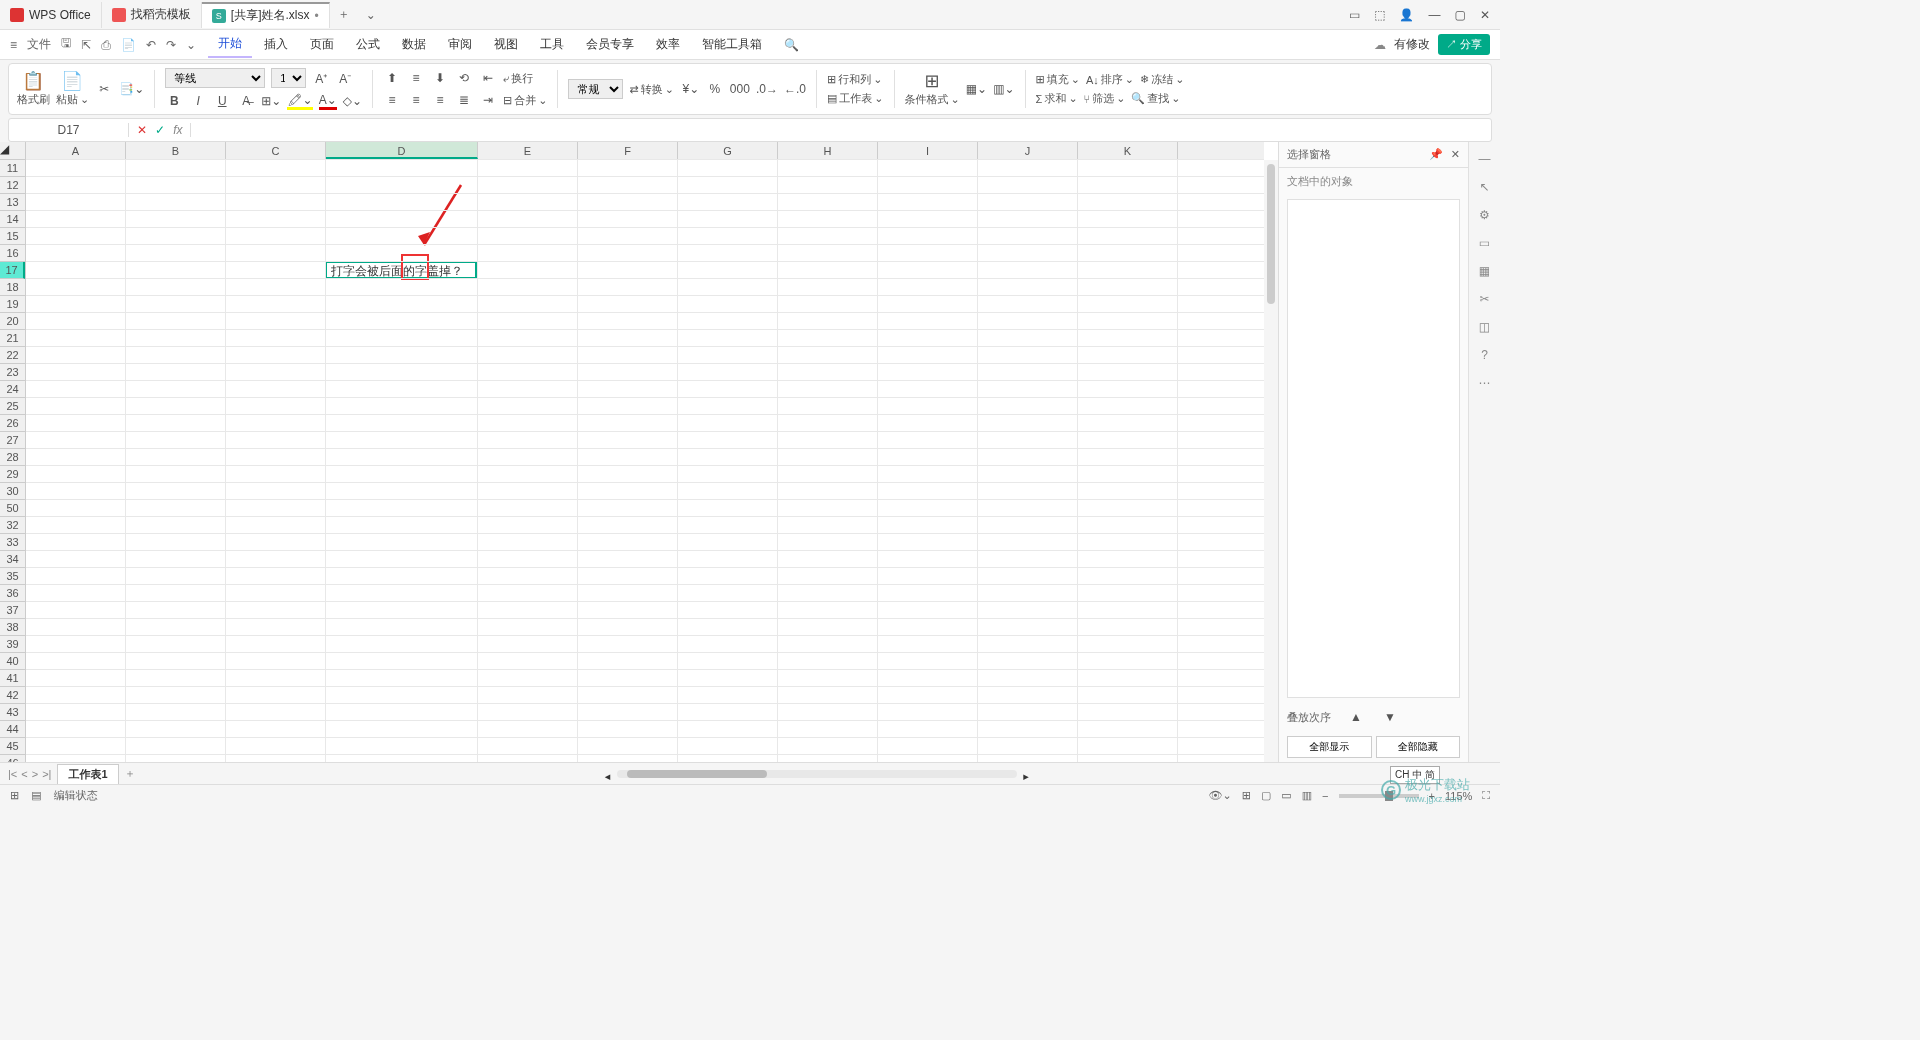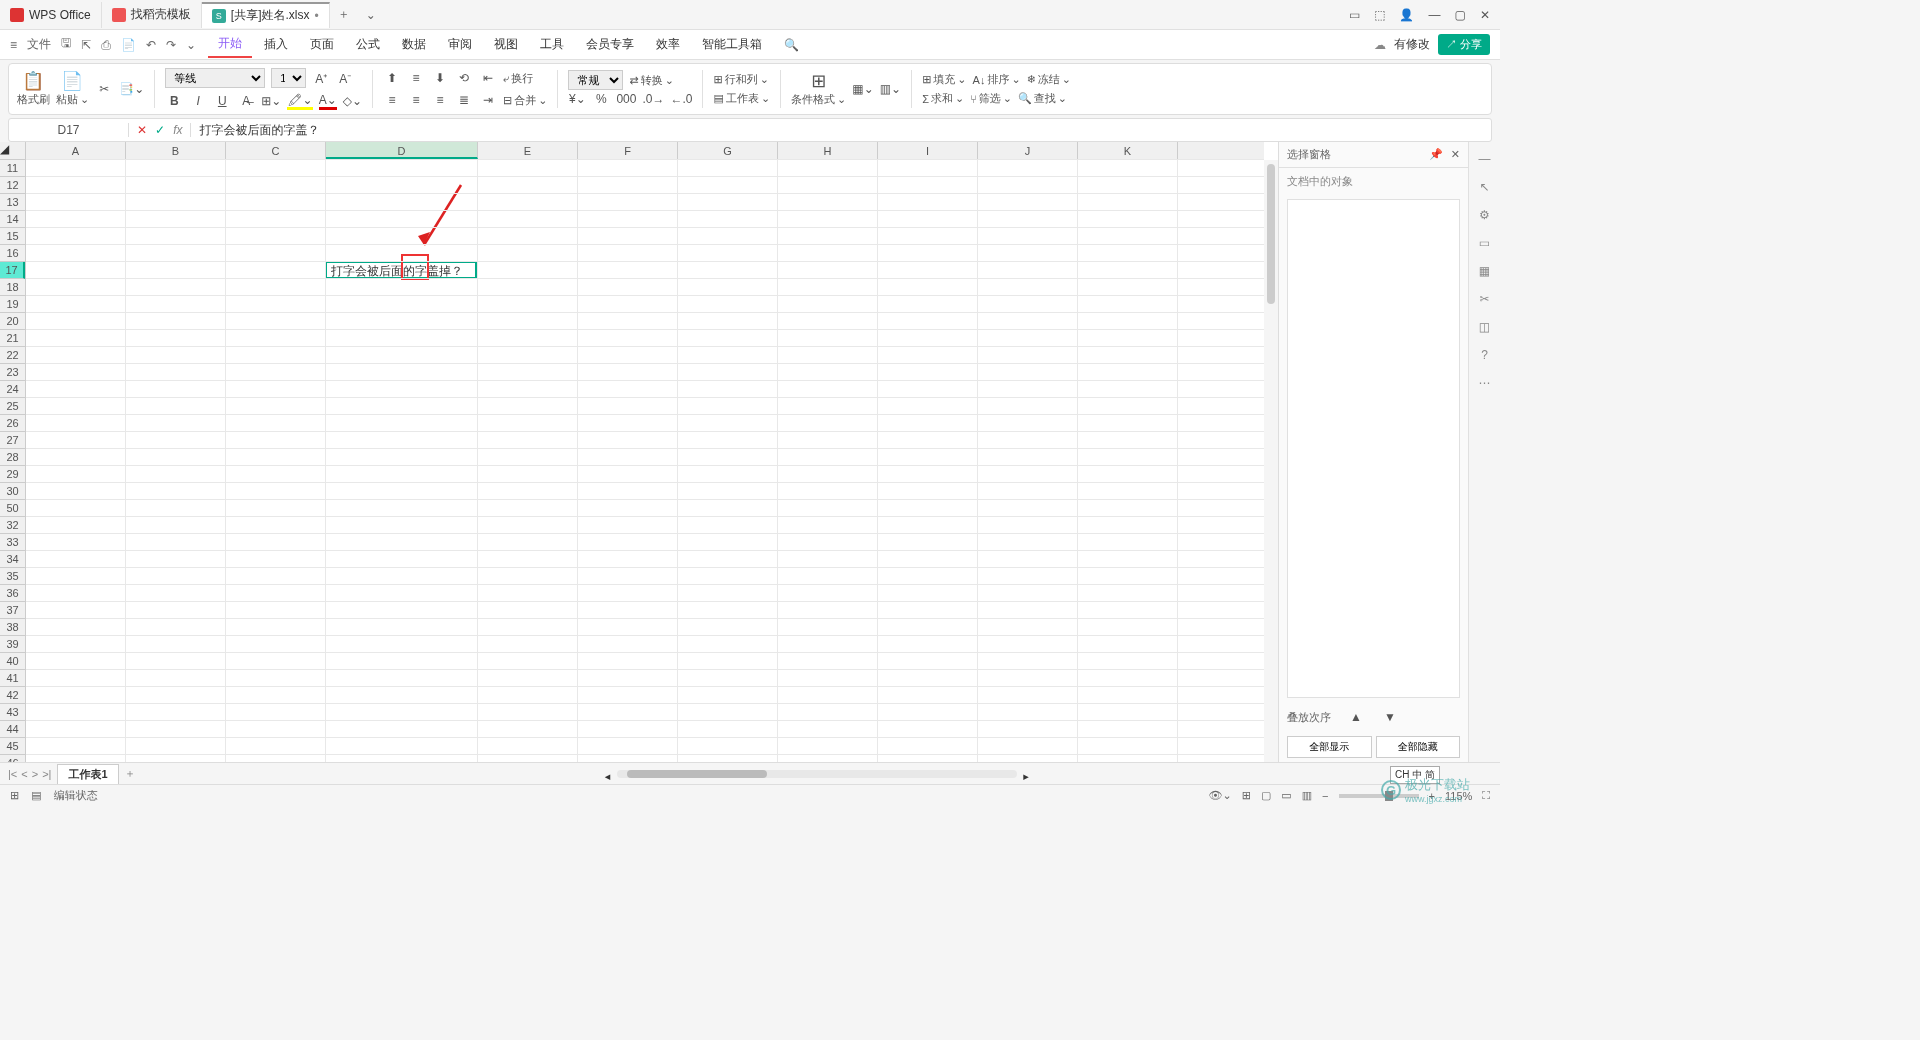--- a/index.html
+++ b/index.html
@@ -20,7 +20,7 @@
 .menubar { height: 30px; background: #fff; display: flex; align-items: center; padding: 0 10px; gap: 2px; border-bottom: 1px solid #e0e0e0; }
 .menubar .left-icons { display: flex; gap: 10px; align-items: center; color: #666; padding-right: 10px; }
 .menubar .menu-item { padding: 4px 10px; cursor: pointer; color: #333; }
-.menubar .menu-item.active { color: #8b5cf6; border-bottom: 2px solid #ef4444; }
+.menubar .menu-item.active { color: #1d4ed8; border-bottom: 2px solid #c4b5fd; }
 .menubar .right { margin-left: auto; display: flex; align-items: center; gap: 8px; }
 .share-btn { background: #0a8; color: #fff; padding: 3px 8px; border-radius: 3px; font-size: 11px; }
 

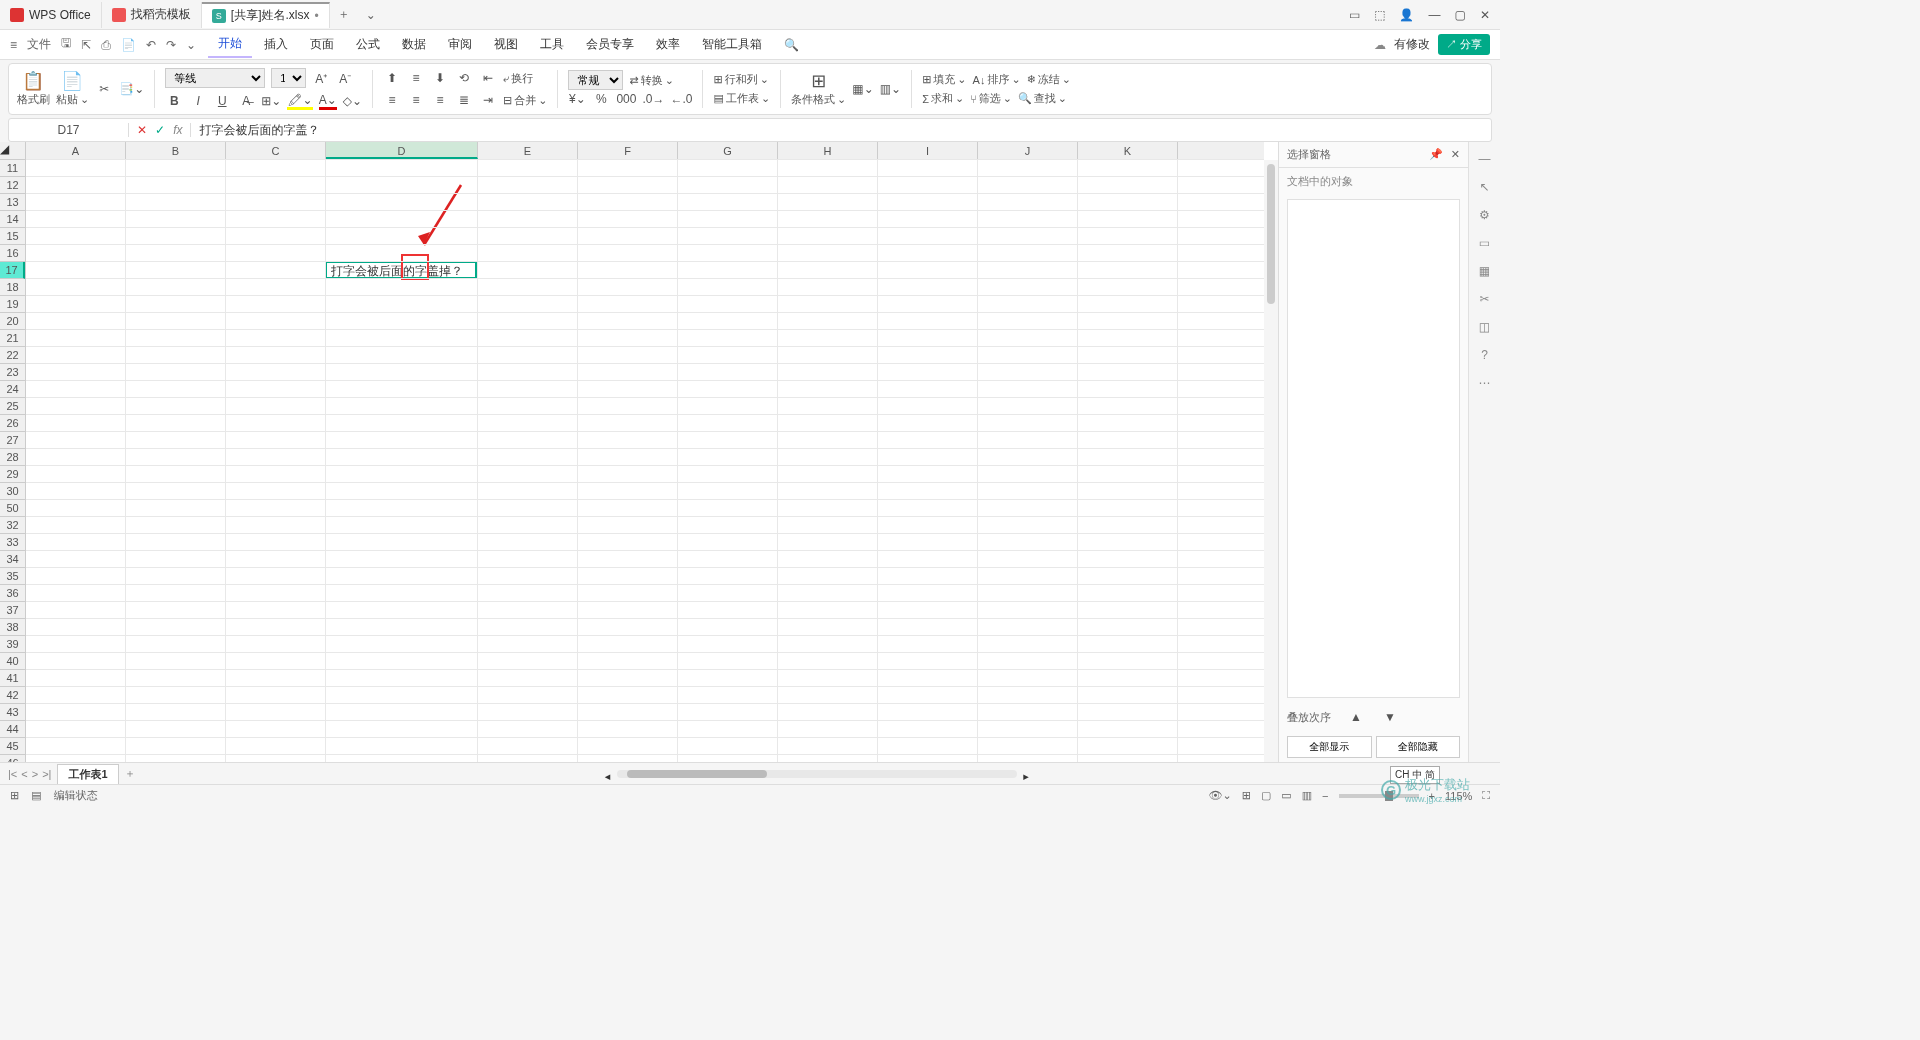--- a/index.html
+++ b/index.html
@@ -209,7 +209,7 @@
     </div>
   </div>
   <div class="sep"></div>
-  <div style="display:flex;flex-direction:column;gap:0">
+  <div style="display:flex;flex-direction:row;gap:8px">
     <div class="group-row">
       <select style="width:55px"><option>常规</option></select>
       <span class="rb-drop">⇄ <span>转换</span> ⌄</span>

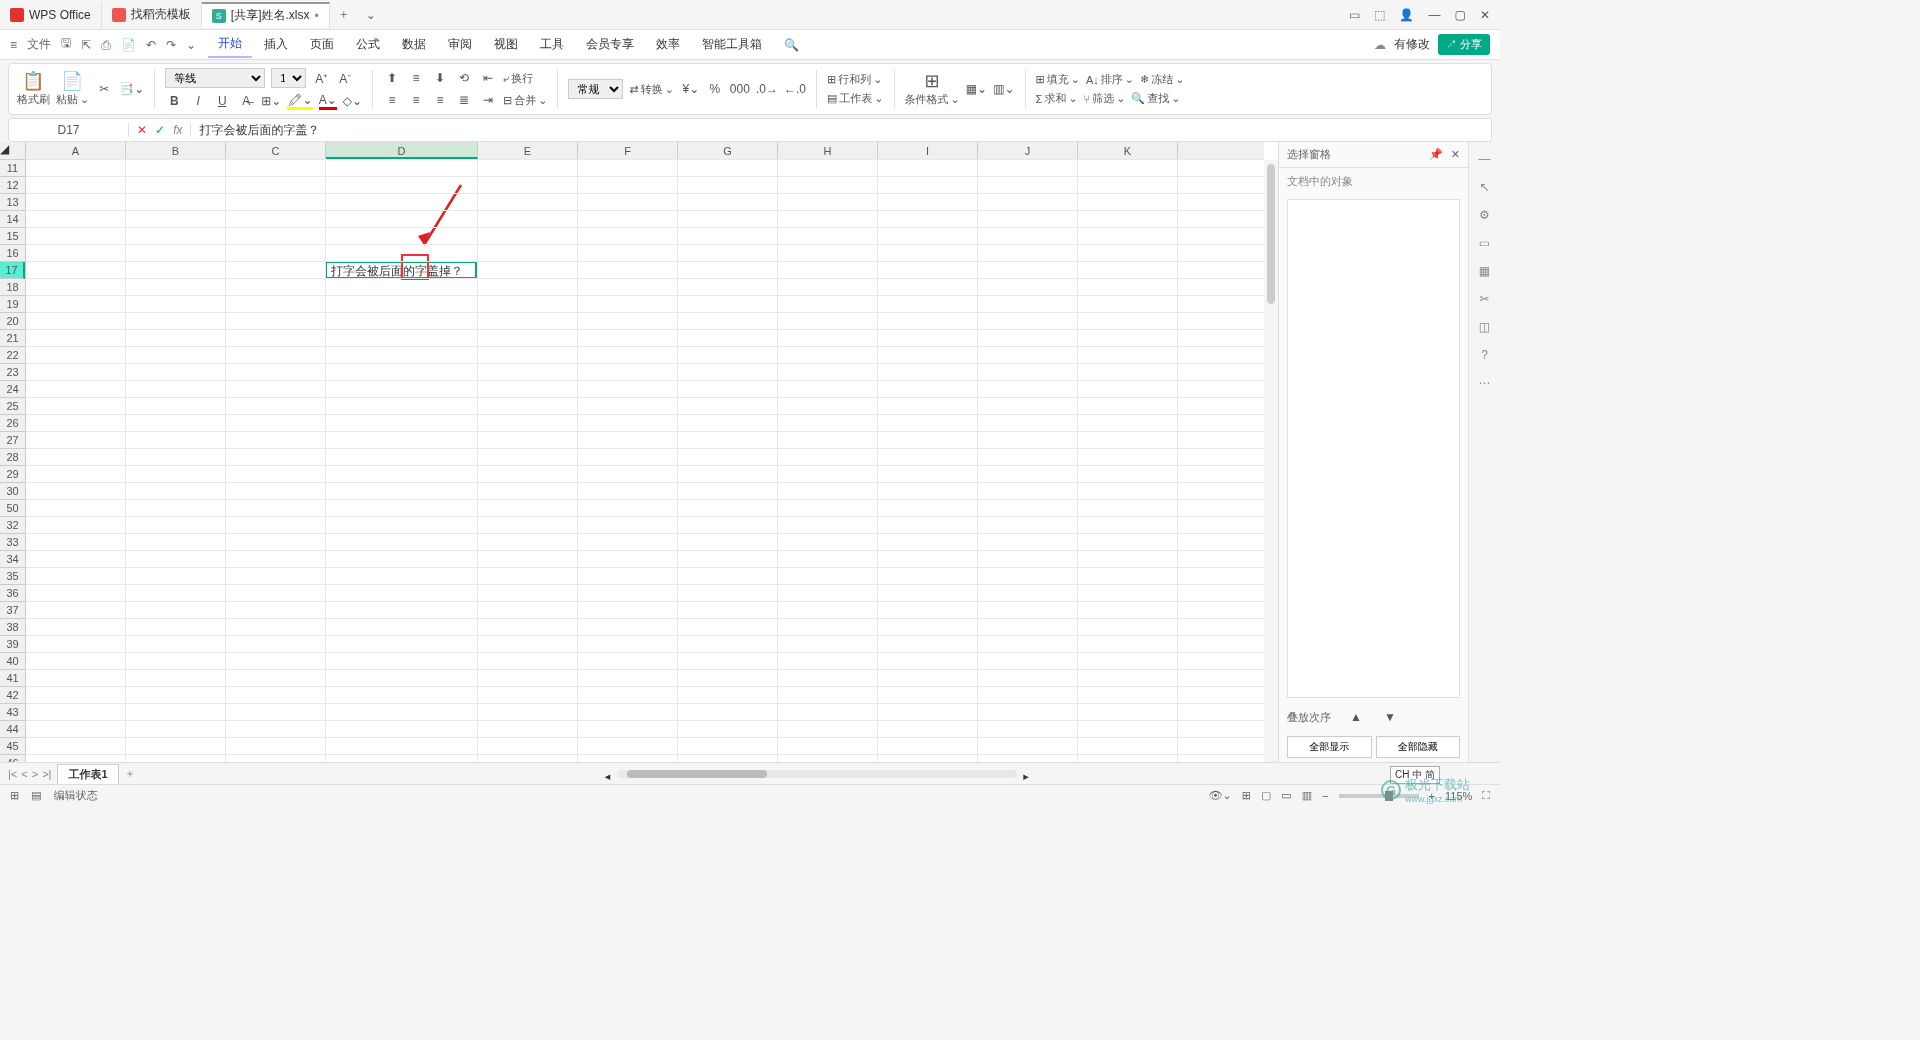--- a/index.html
+++ b/index.html
@@ -256,7 +256,6 @@
     <span style="color:#0a8">✓</span>
     <span><i>fx</i></span>
   </div>
-  <div class="fb-input">打字会被后面的字盖？</div>
 </div>
 
 <div class="main">

